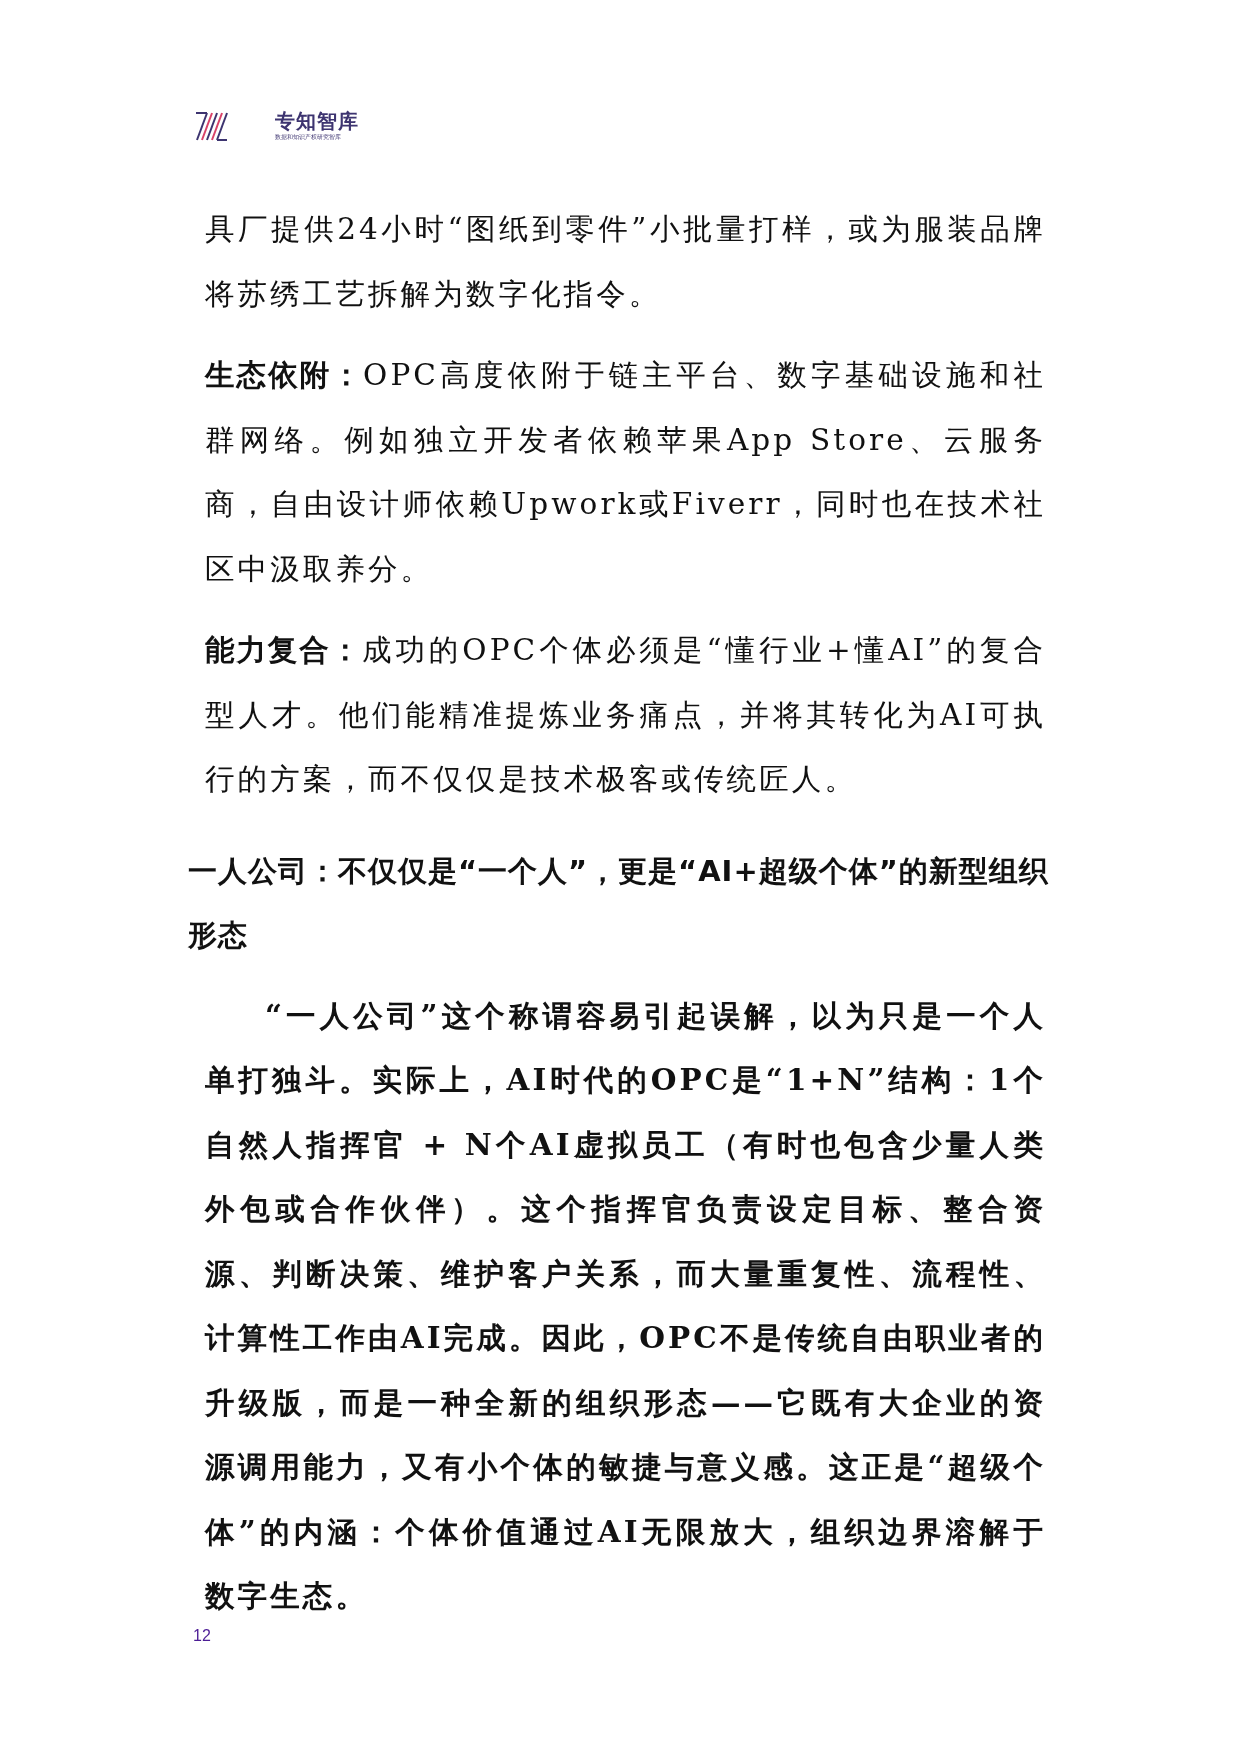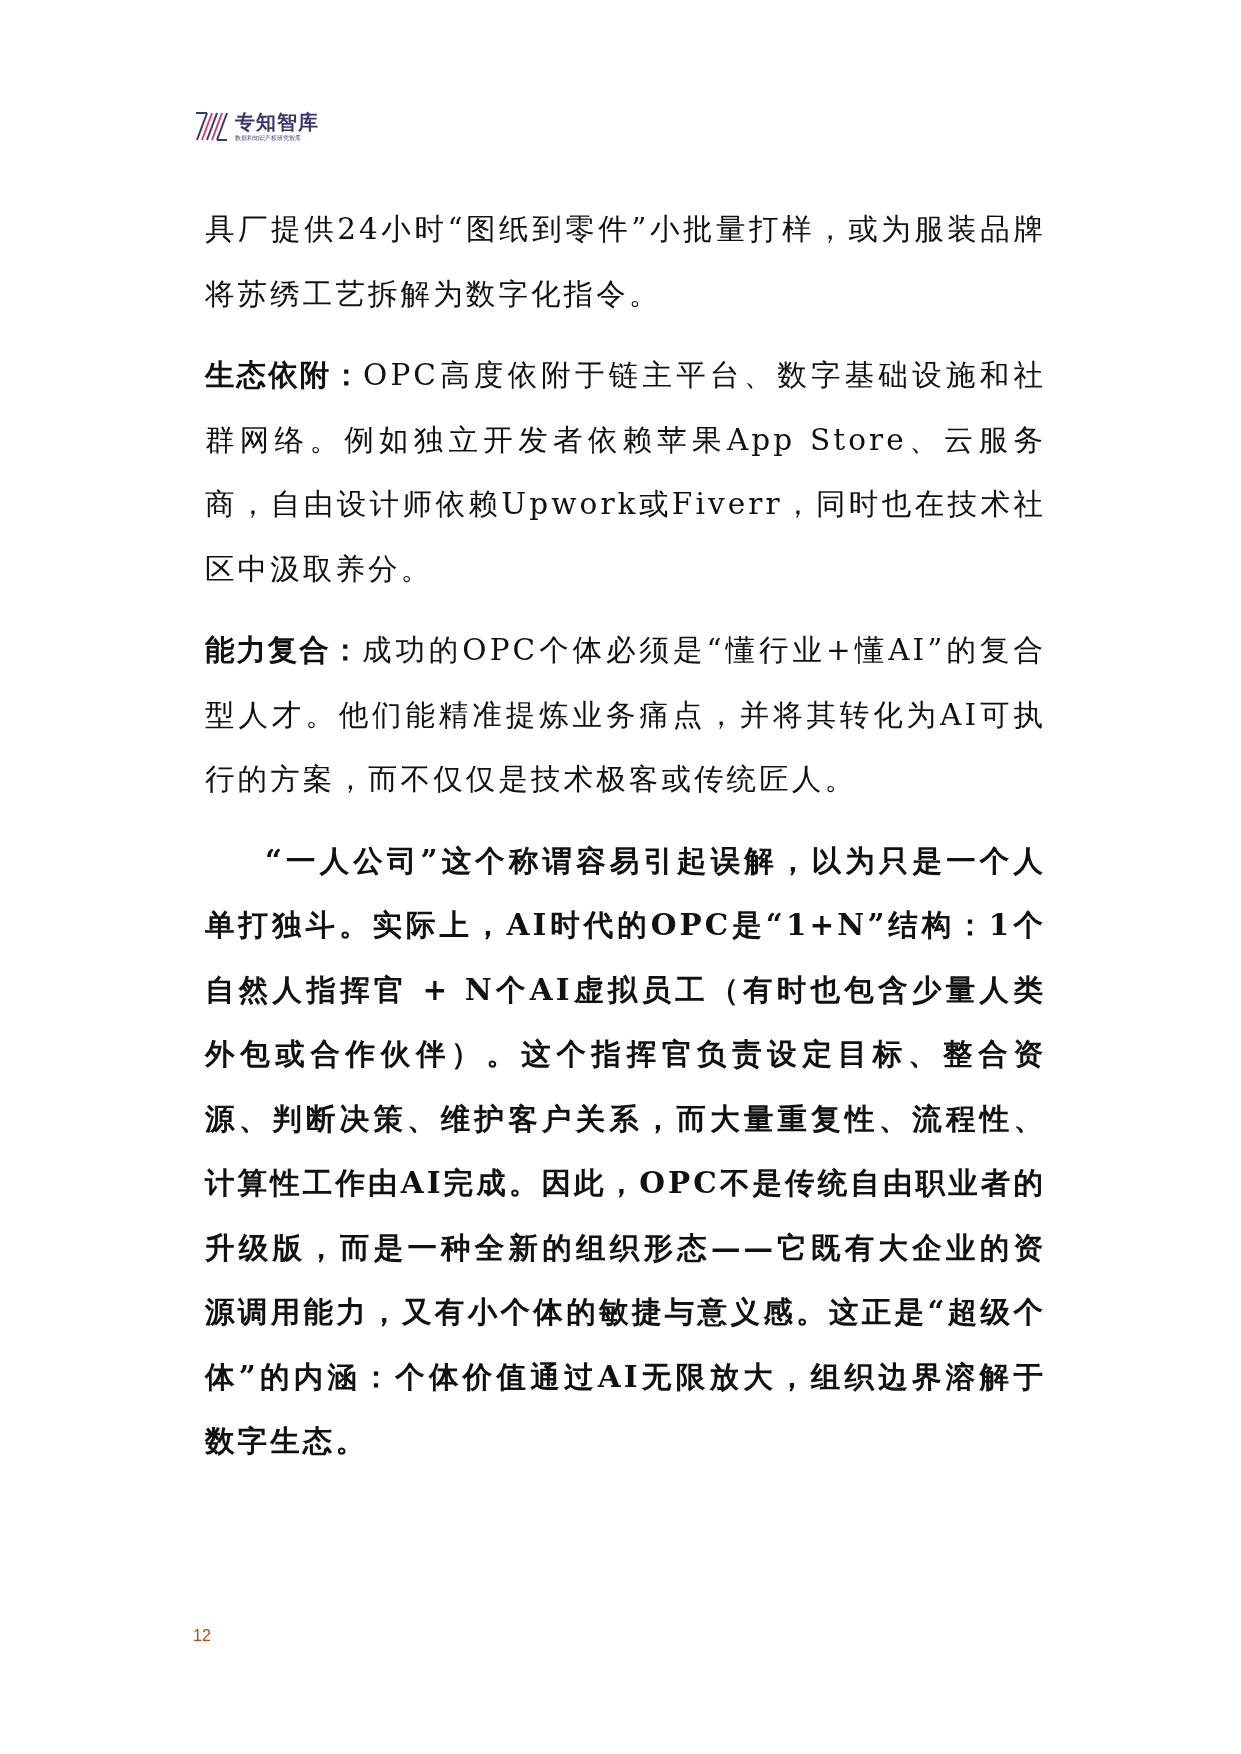--- a/index.html
+++ b/index.html
@@ -5,7 +5,7 @@
   html, body { margin:0; padding:0; background:#fff; }
   body { width:1241px; height:1754px; position:relative; overflow:hidden;
          font-family:"DejaVu Serif", "Liberation Serif", serif; color:#111; }
-  .logo { position:absolute; left:193px; top:110px; display:flex; align-items:center; }
+  .logo { position:absolute; left:193px; top:110px; display:flex; align-items:flex-start;gap:40px; }
   .logo svg { width:36px; height:32px; }
   .logo-text { margin-left:6px; display:flex; flex-direction:column; }
   .logo-title { font-family:"DejaVu Sans", sans-serif; font-size:20px; color:#3d3470; font-weight:bold; letter-spacing:1px; line-height:22px; }

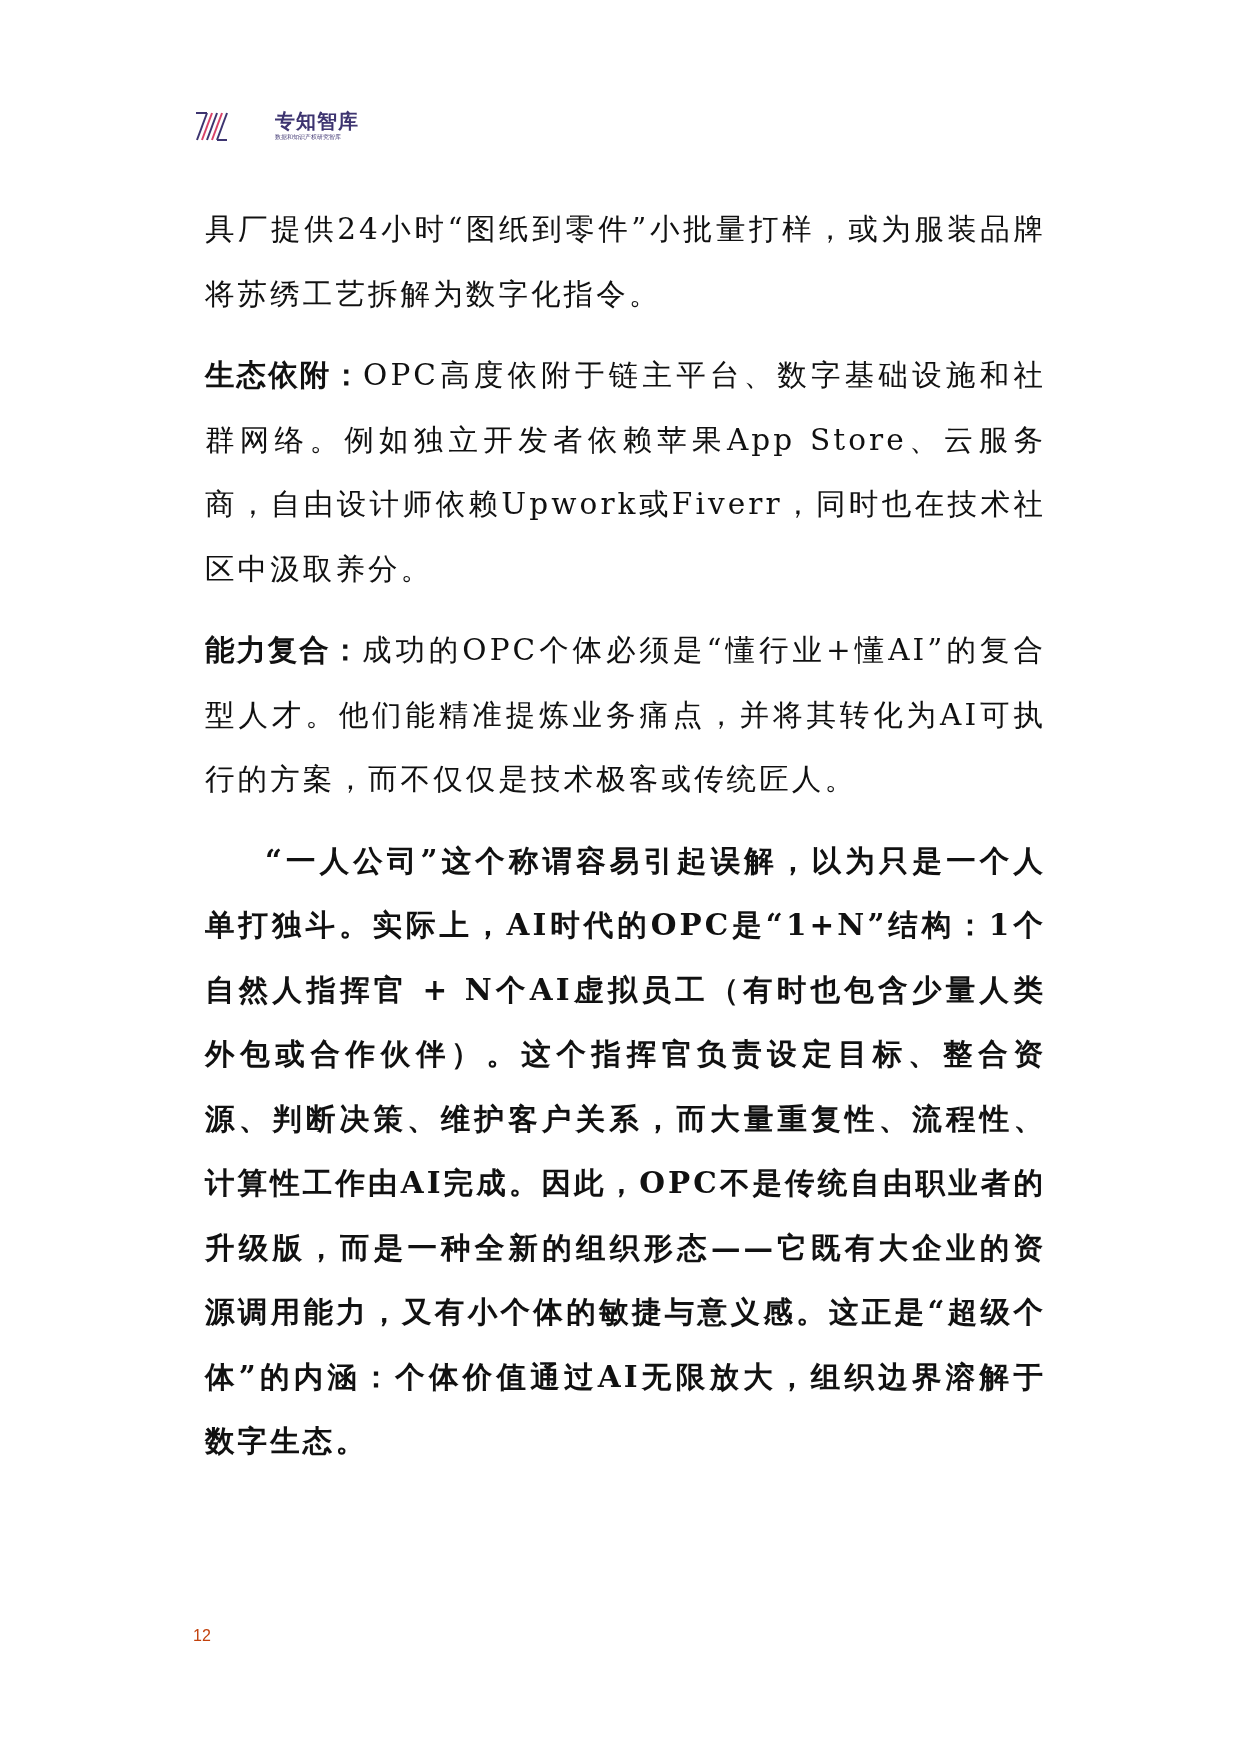--- a/index.html
+++ b/index.html
@@ -40,6 +40,7 @@
   <p class="p">具厂提供24小时“图纸到零件”小批量打样，或为服装品牌将苏绣工艺拆解为数字化指令。</p>
   <p class="p"><b>生态依附：</b><span>OPC高度依附于链主平台、数字基础设施和社群网络。例如独立开发者依赖苹果App Store、云服务商，自由设计师依赖Upwork或Fiverr，同时也在技术社区中汲取养分。</span></p>
   <p class="p"><b>能力复合：</b><span>成功的OPC个体必须是“懂行业+懂AI”的复合型人才。他们能精准提炼业务痛点，并将其转化为AI可执行的方案，而不仅仅是技术极客或传统匠人。</span></p>
+  <h2 class="h2">一人公司：不仅仅是“一个人”，更是“AI+超级个体”的新型组织形态</h2>
   <p class="p indent">“一人公司”这个称谓容易引起误解，以为只是一个人单打独斗。实际上，AI时代的OPC是“1+N”结构：1个自然人指挥官 + N个AI虚拟员工（有时也包含少量人类外包或合作伙伴）。这个指挥官负责设定目标、整合资源、判断决策、维护客户关系，而大量重复性、流程性、计算性工作由AI完成。因此，OPC不是传统自由职业者的升级版，而是一种全新的组织形态——它既有大企业的资源调用能力，又有小个体的敏捷与意义感。这正是“超级个体”的内涵：个体价值通过AI无限放大，组织边界溶解于数字生态。</p>
 </div>
 

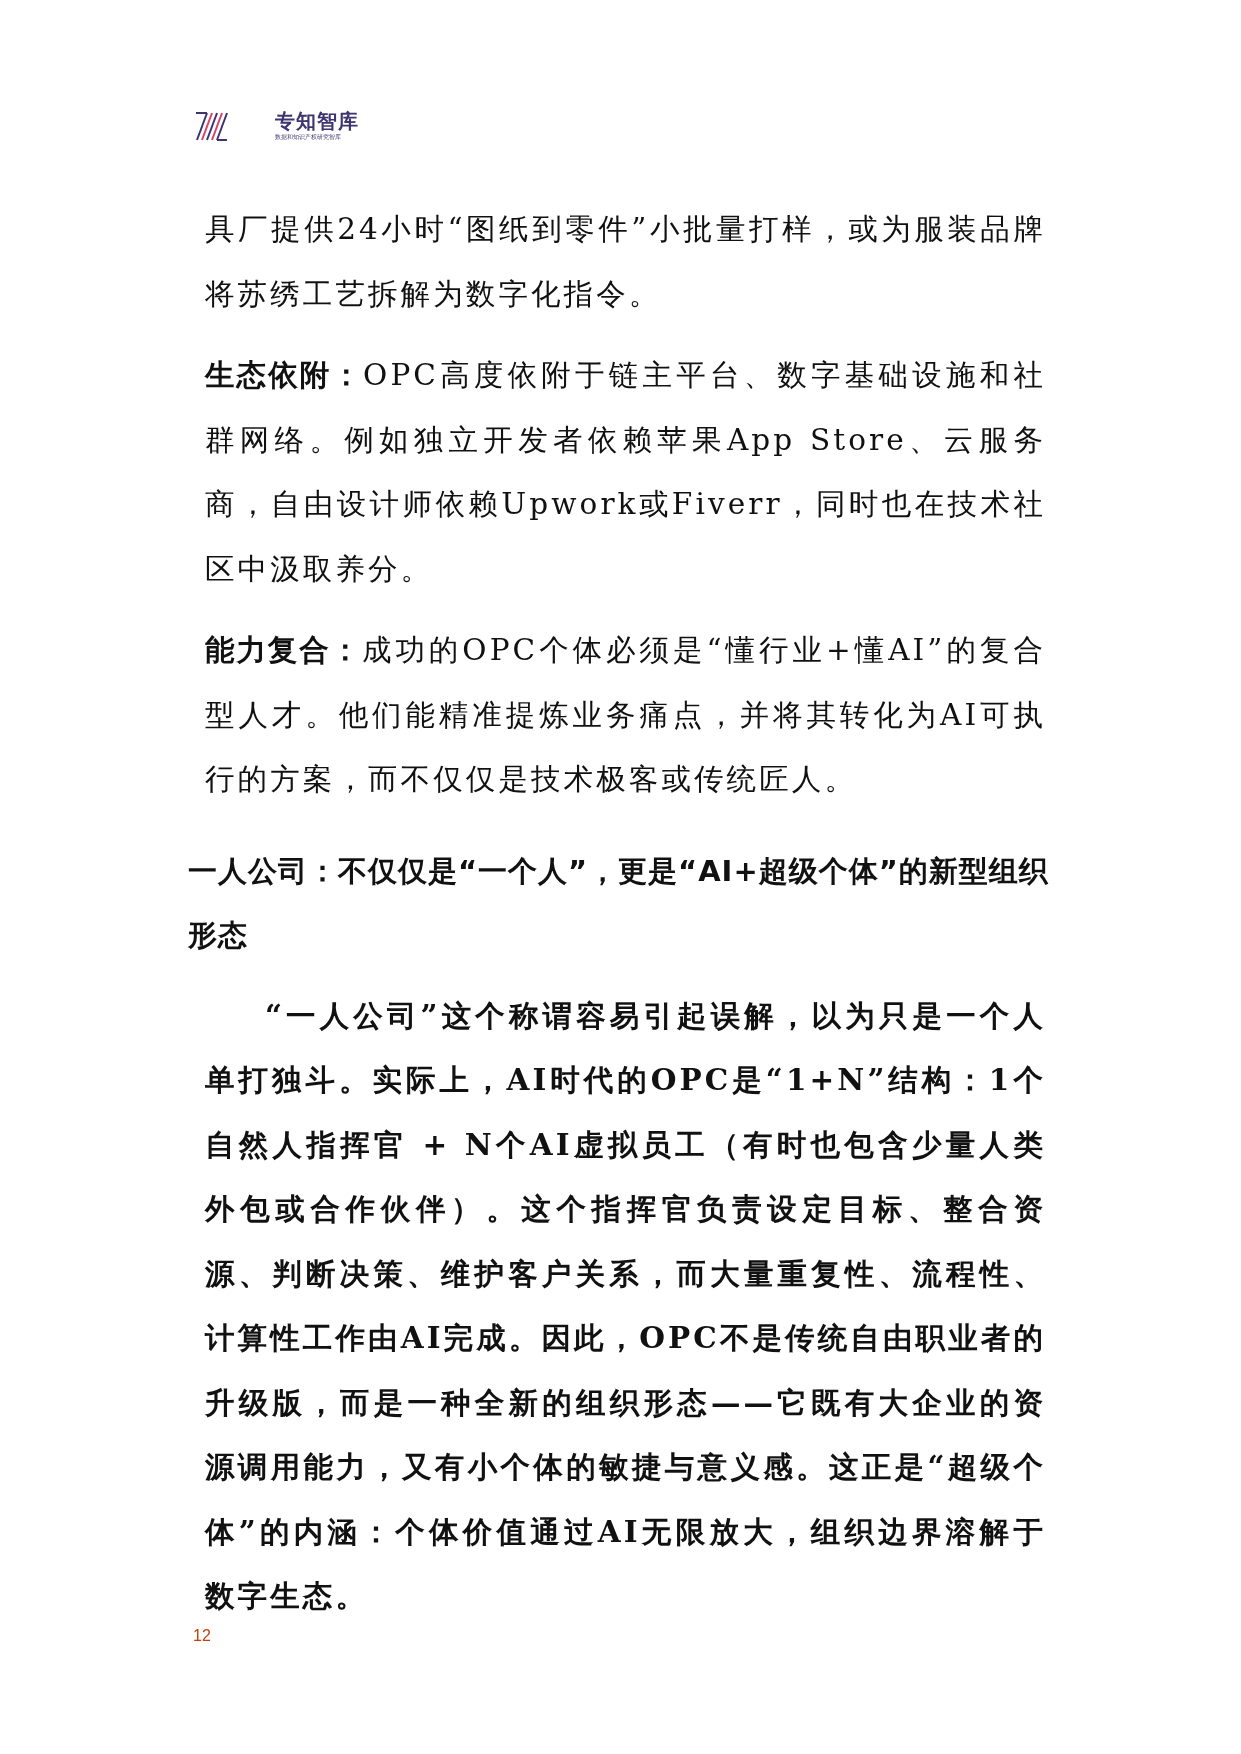--- a/index.html
+++ b/index.html
@@ -15,7 +15,7 @@
   .p b { font-family:"DejaVu Sans", sans-serif; font-weight:bold; letter-spacing:1px; }
   .h2 { font-family:"DejaVu Sans", sans-serif; font-weight:bold; font-size:29px; line-height:64px; letter-spacing:1px; margin:27px 0 2px 0; }
   .indent { text-indent:60px;font-weight:bold; }
-  .pagenum { position:absolute; left:193px; top:1627px; font-family:"Liberation Sans", sans-serif; font-size:16px; color:#c2410c; }
+  .pagenum { position:absolute; left:193px; top:1627px; font-family:"Liberation Sans", sans-serif; font-size:16px; color:#4c1d95; }
 </style>
 </head>
 <body>

